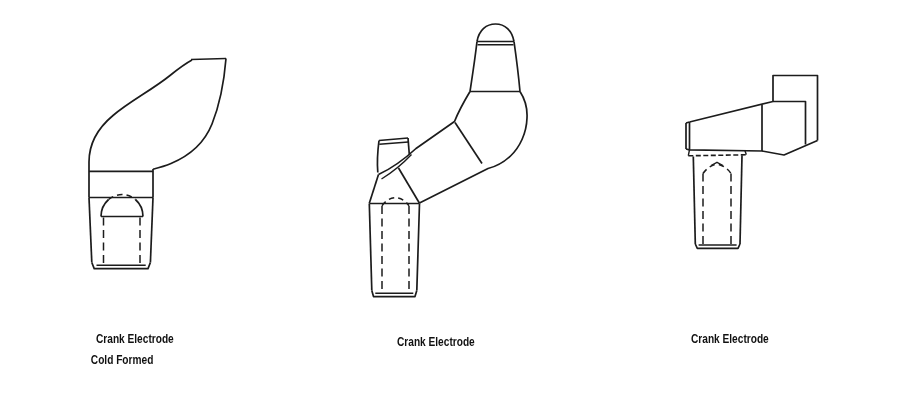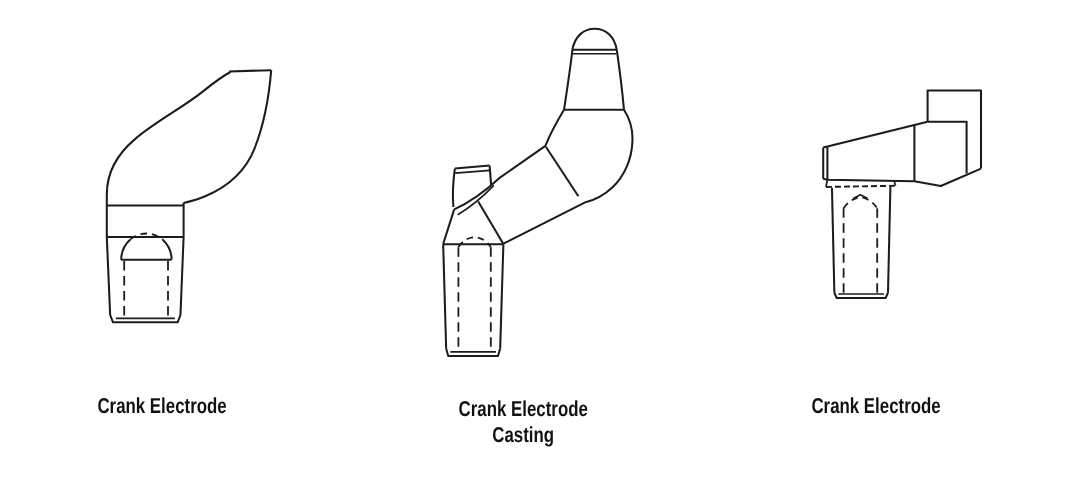--- a/index.html
+++ b/index.html
@@ -22,7 +22,7 @@
     text-align:center;
     color:#111;
     font-weight:bold;
-    font-size:18px;
+    font-size:13px;
     line-height:21px;
   }
   .caption .ln{display:block;}

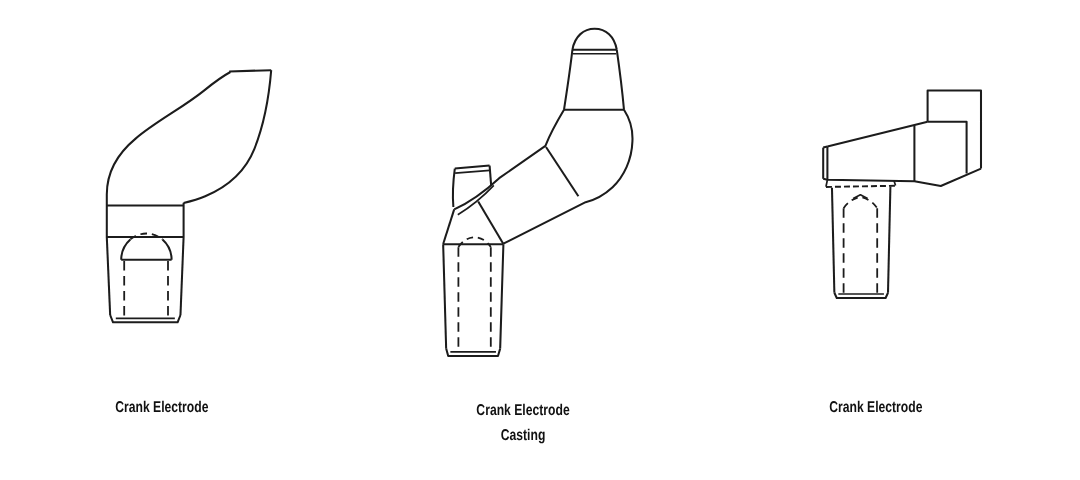--- a/index.html
+++ b/index.html
@@ -142,6 +142,7 @@
 
   <div class="caption" style="left:15px;top:328px;">
     <span class="ln"><span class="cond">Crank Electrode</span></span>
+    <span class="ln shift-left"><span class="cond">Cold Formed</span></span>
   </div>
 
   <div class="caption" style="left:316px;top:331px;">

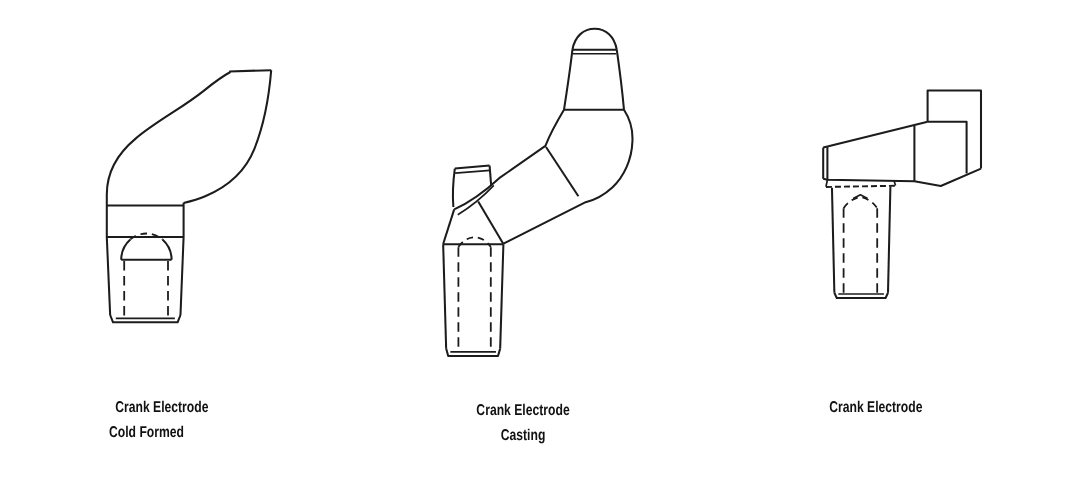--- a/index.html
+++ b/index.html
@@ -147,7 +147,6 @@
 
   <div class="caption" style="left:316px;top:331px;">
     <span class="ln"><span class="cond">Crank Electrode</span></span>
-    <span class="ln"><span class="cond">Casting</span></span>
   </div>
 
   <div class="caption" style="left:610px;top:328px;">

